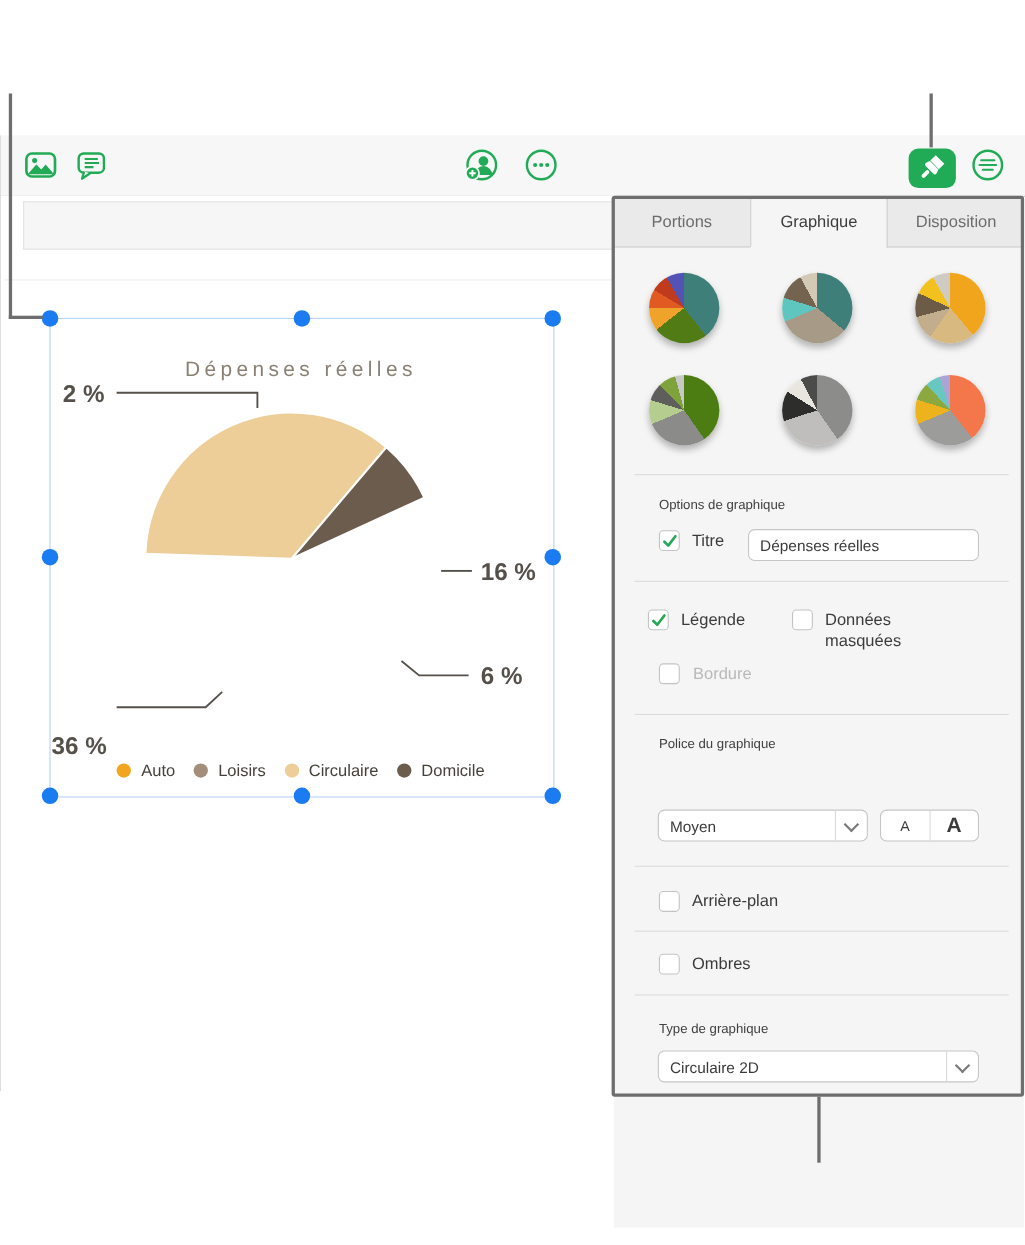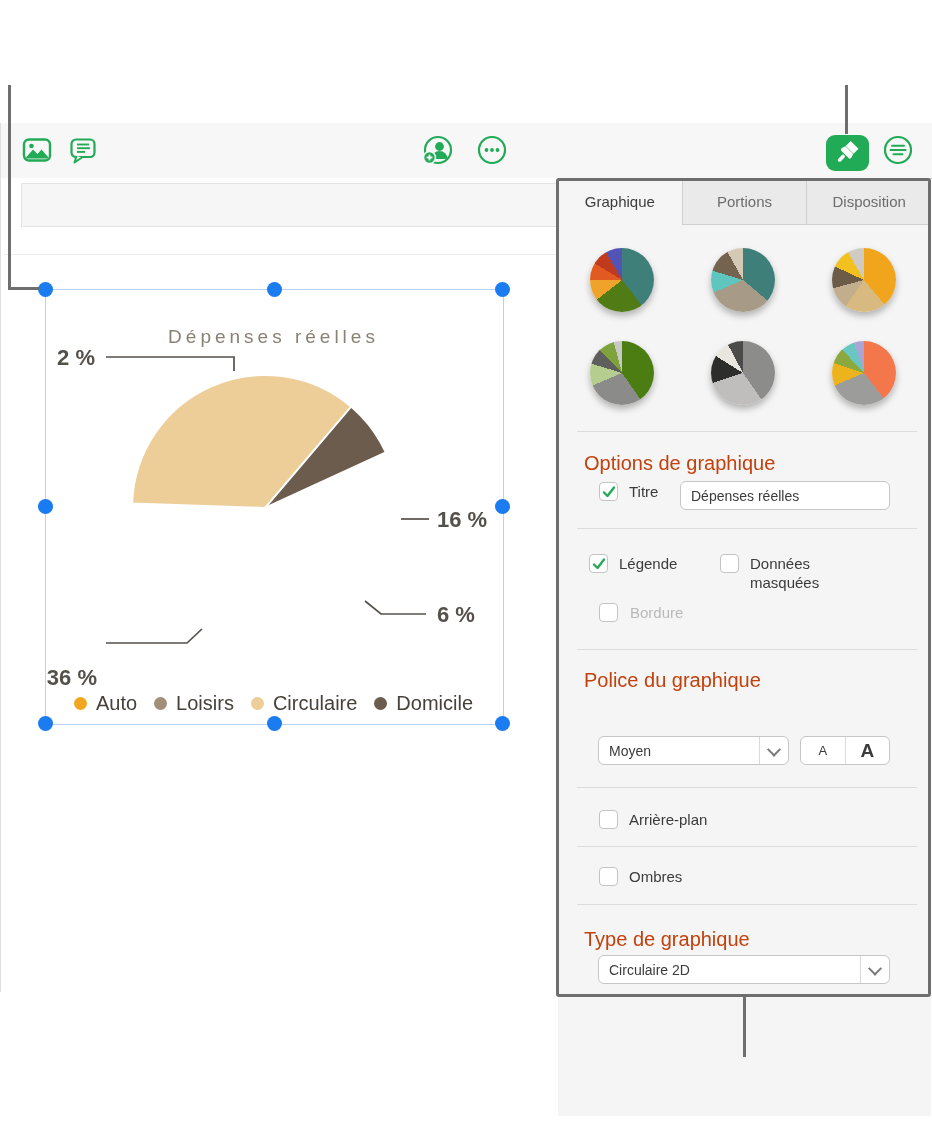--- a/index.html
+++ b/index.html
@@ -190,8 +190,8 @@
 
     <div id="sidebar">
       <div id="tabbar">
+        <div class="tab">Portions</div>
         <div class="tab active">Graphique</div>
-        <div class="tab">Portions</div>
         <div class="tab">Disposition</div>
       </div>
 

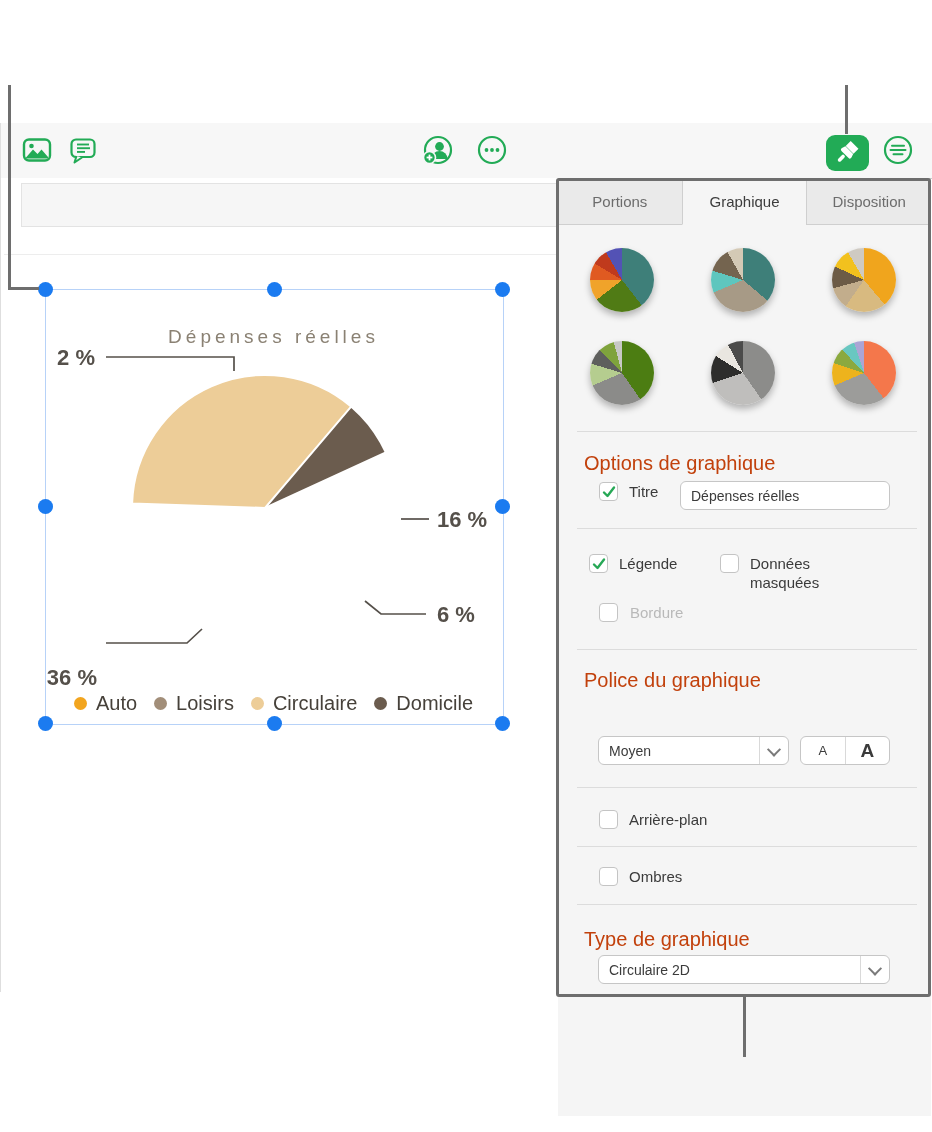--- a/index.html
+++ b/index.html
@@ -51,7 +51,7 @@
 
   .thumb{position:absolute;width:64px;height:64px;border-radius:50%;box-shadow:0 4px 7px rgba(0,0,0,.28);}
   .divider{position:absolute;left:19px;width:340px;height:1px;background:#dcdcdc;}
-  .sb-heading{position:absolute;left:26px;font-size:20px;color:#c2410c;}
+  .sb-heading{position:absolute;left:41px;font-size:12px;color:#404040;}
 
   .check-row{position:absolute;display:flex;align-items:flex-start;gap:11px;font-size:15px;color:#3b3b3b;}
   .checkbox{width:19px;height:19px;background:#fff;border:1px solid #c4c4c4;border-radius:4px;box-sizing:border-box;position:relative;flex:none;}

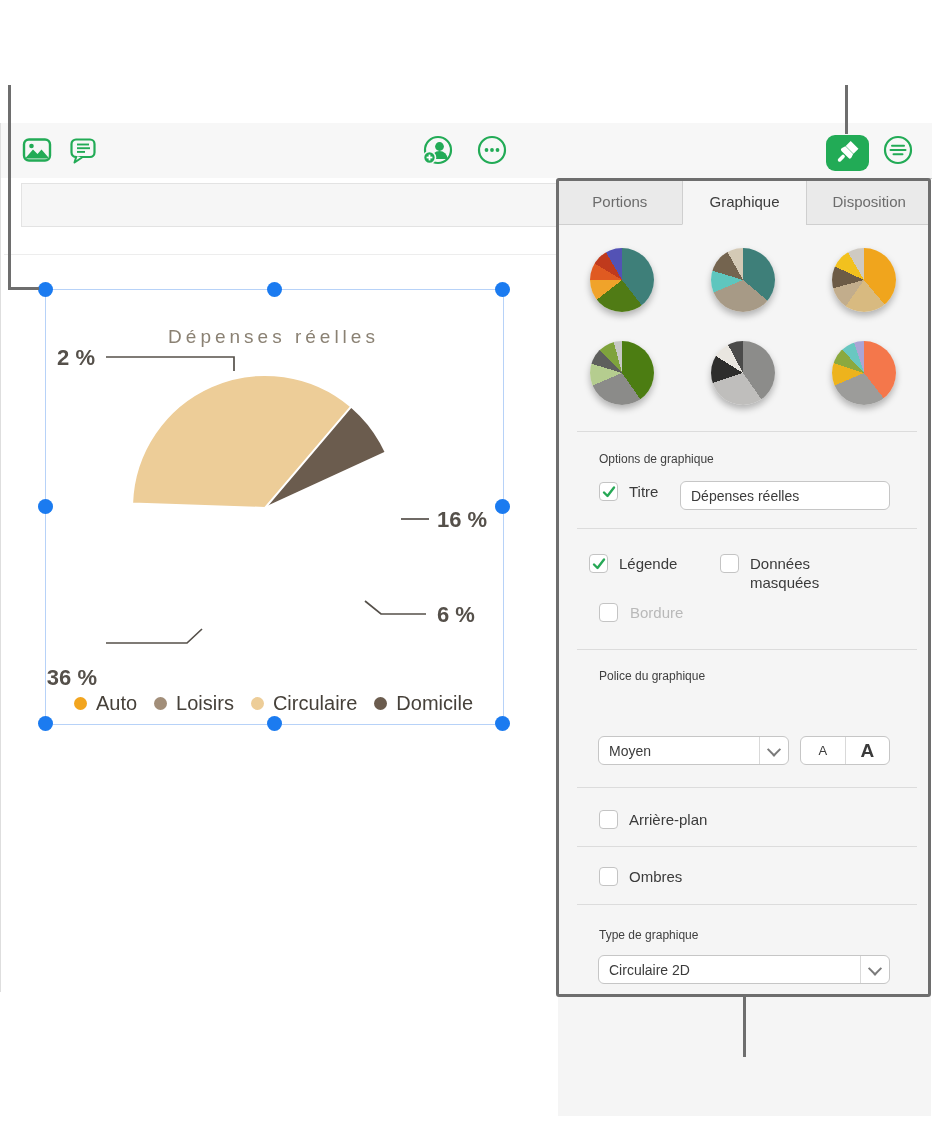--- a/index.html
+++ b/index.html
@@ -39,7 +39,7 @@
 
   
   #legend{position:absolute;left:44px;top:514px;width:457px;display:flex;justify-content:center;align-items:center;gap:17px;}
-  .legend-item{display:flex;align-items:center;gap:9px;font-size:20px;color:#46413a;}
+  .legend-item{display:flex;align-items:center;gap:9px;font-size:15px;color:#46413a;}
   .legend-swatch{width:13px;height:13px;border-radius:50%;}
 
   

